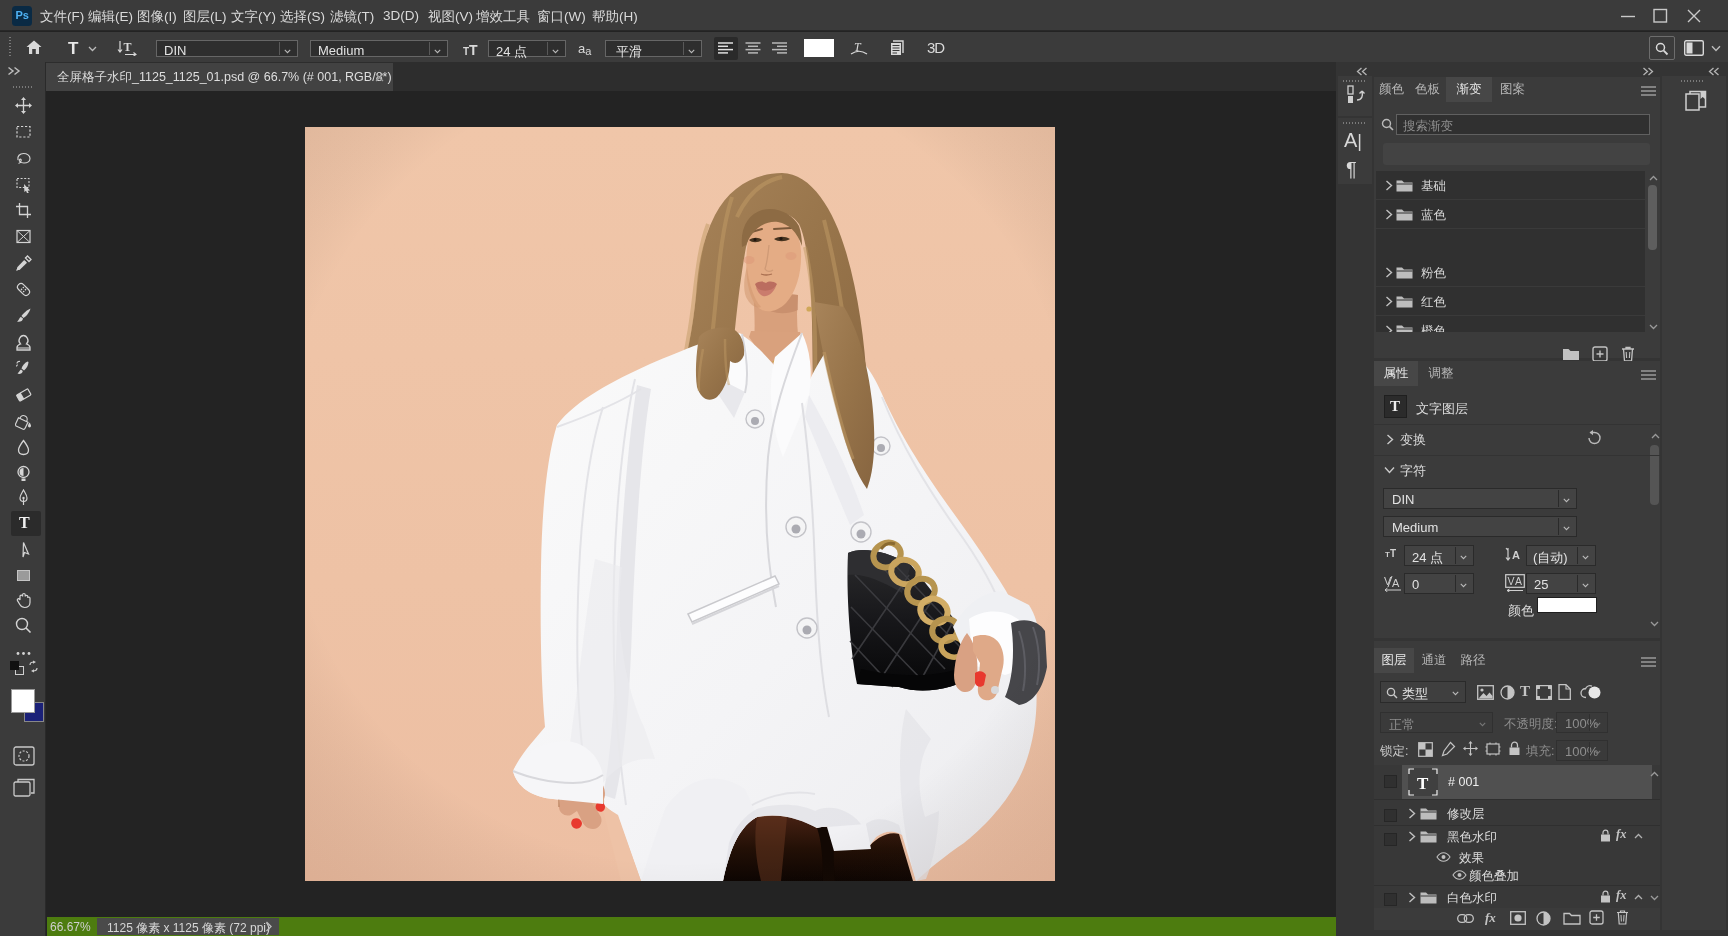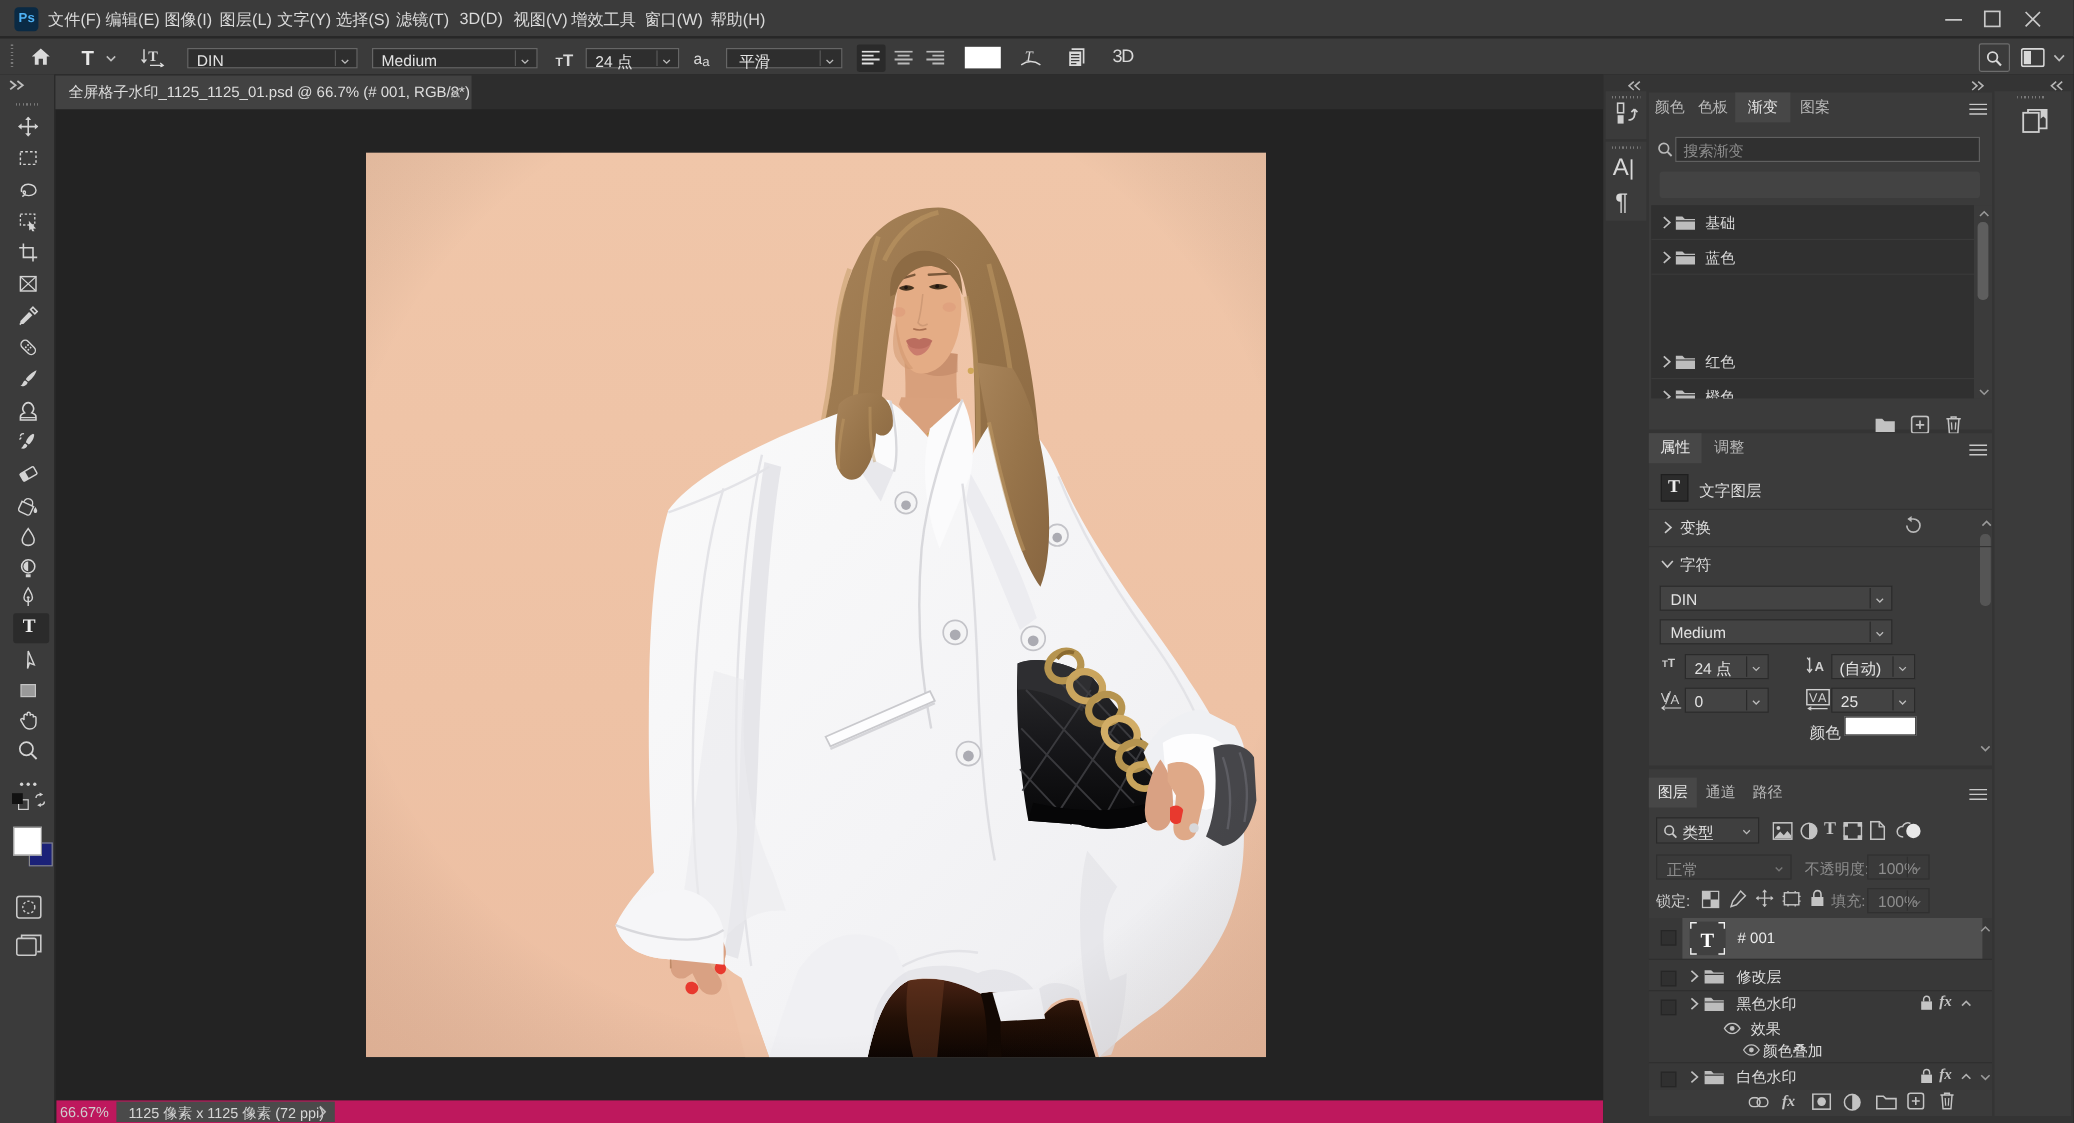--- a/index.html
+++ b/index.html
@@ -532,6 +532,16 @@
           </svg>
           <span>蓝色</span>
         </div>
+      <div class="grow" style="top:87px">
+          <svg class="gch" viewBox="0 0 8 11">
+            <path d="M1.5 1 L6.5 5.5 L1.5 10" stroke="#c0c0c0" stroke-width="1.4" fill="none"></path>
+          </svg>
+          <svg class="gfo" viewBox="0 0 17 13">
+            <path d="M0.5 1.5 H6 L8 3.5 H16.5 V12.5 H0.5 Z" fill="#bdbdbd"></path>
+            <path d="M0.5 5 H16.5" stroke="#303030" stroke-width="1"></path>
+          </svg>
+          <span>粉色</span>
+        </div>
       <div class="grow" style="top:145px">
           <svg class="gch" viewBox="0 0 8 11">
             <path d="M1.5 1 L6.5 5.5 L1.5 10" stroke="#c0c0c0" stroke-width="1.4" fill="none"></path>

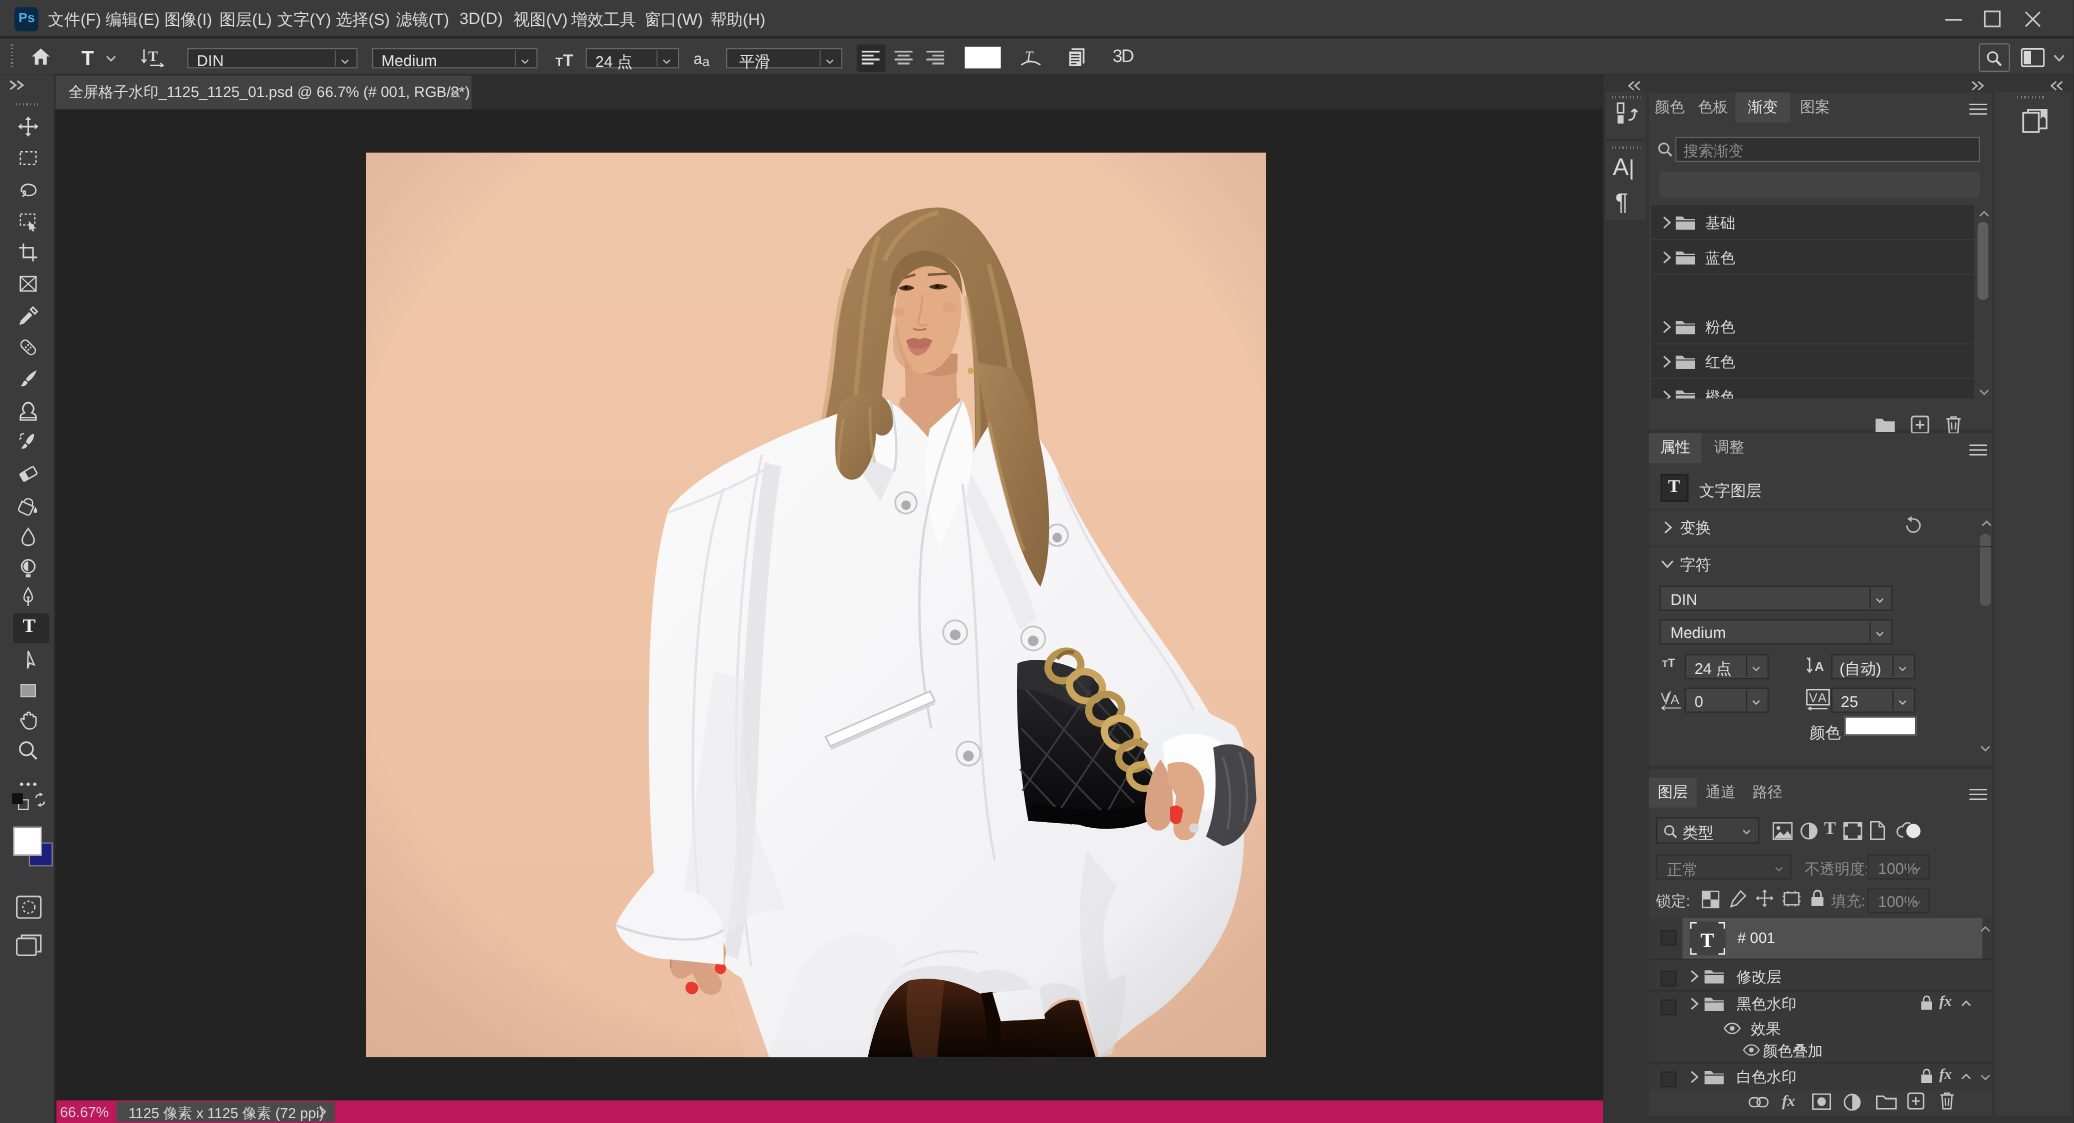--- a/index.html
+++ b/index.html
@@ -461,7 +461,7 @@
 </svg>
 </div>
 
-<div class="a" style="left:47px;top:917px;width:1289px;height:19px;background:#be185d">
+<div class="a" style="left:47px;top:917px;width:1289px;height:19px;background:#4d7c0f">
   <span style="position:absolute;left:3px;top:3px;font-size:12px;color:#cfcfcf">66.67%</span>
   <div class="a" style="left:50px;top:1px;width:182px;height:17px;background:#4a4a4a"></div>
   <span style="position:absolute;left:60px;top:3px;font-size:12px;color:#d6d6d6">1125 像素 x 1125 像素 (72 ppi)</span>

